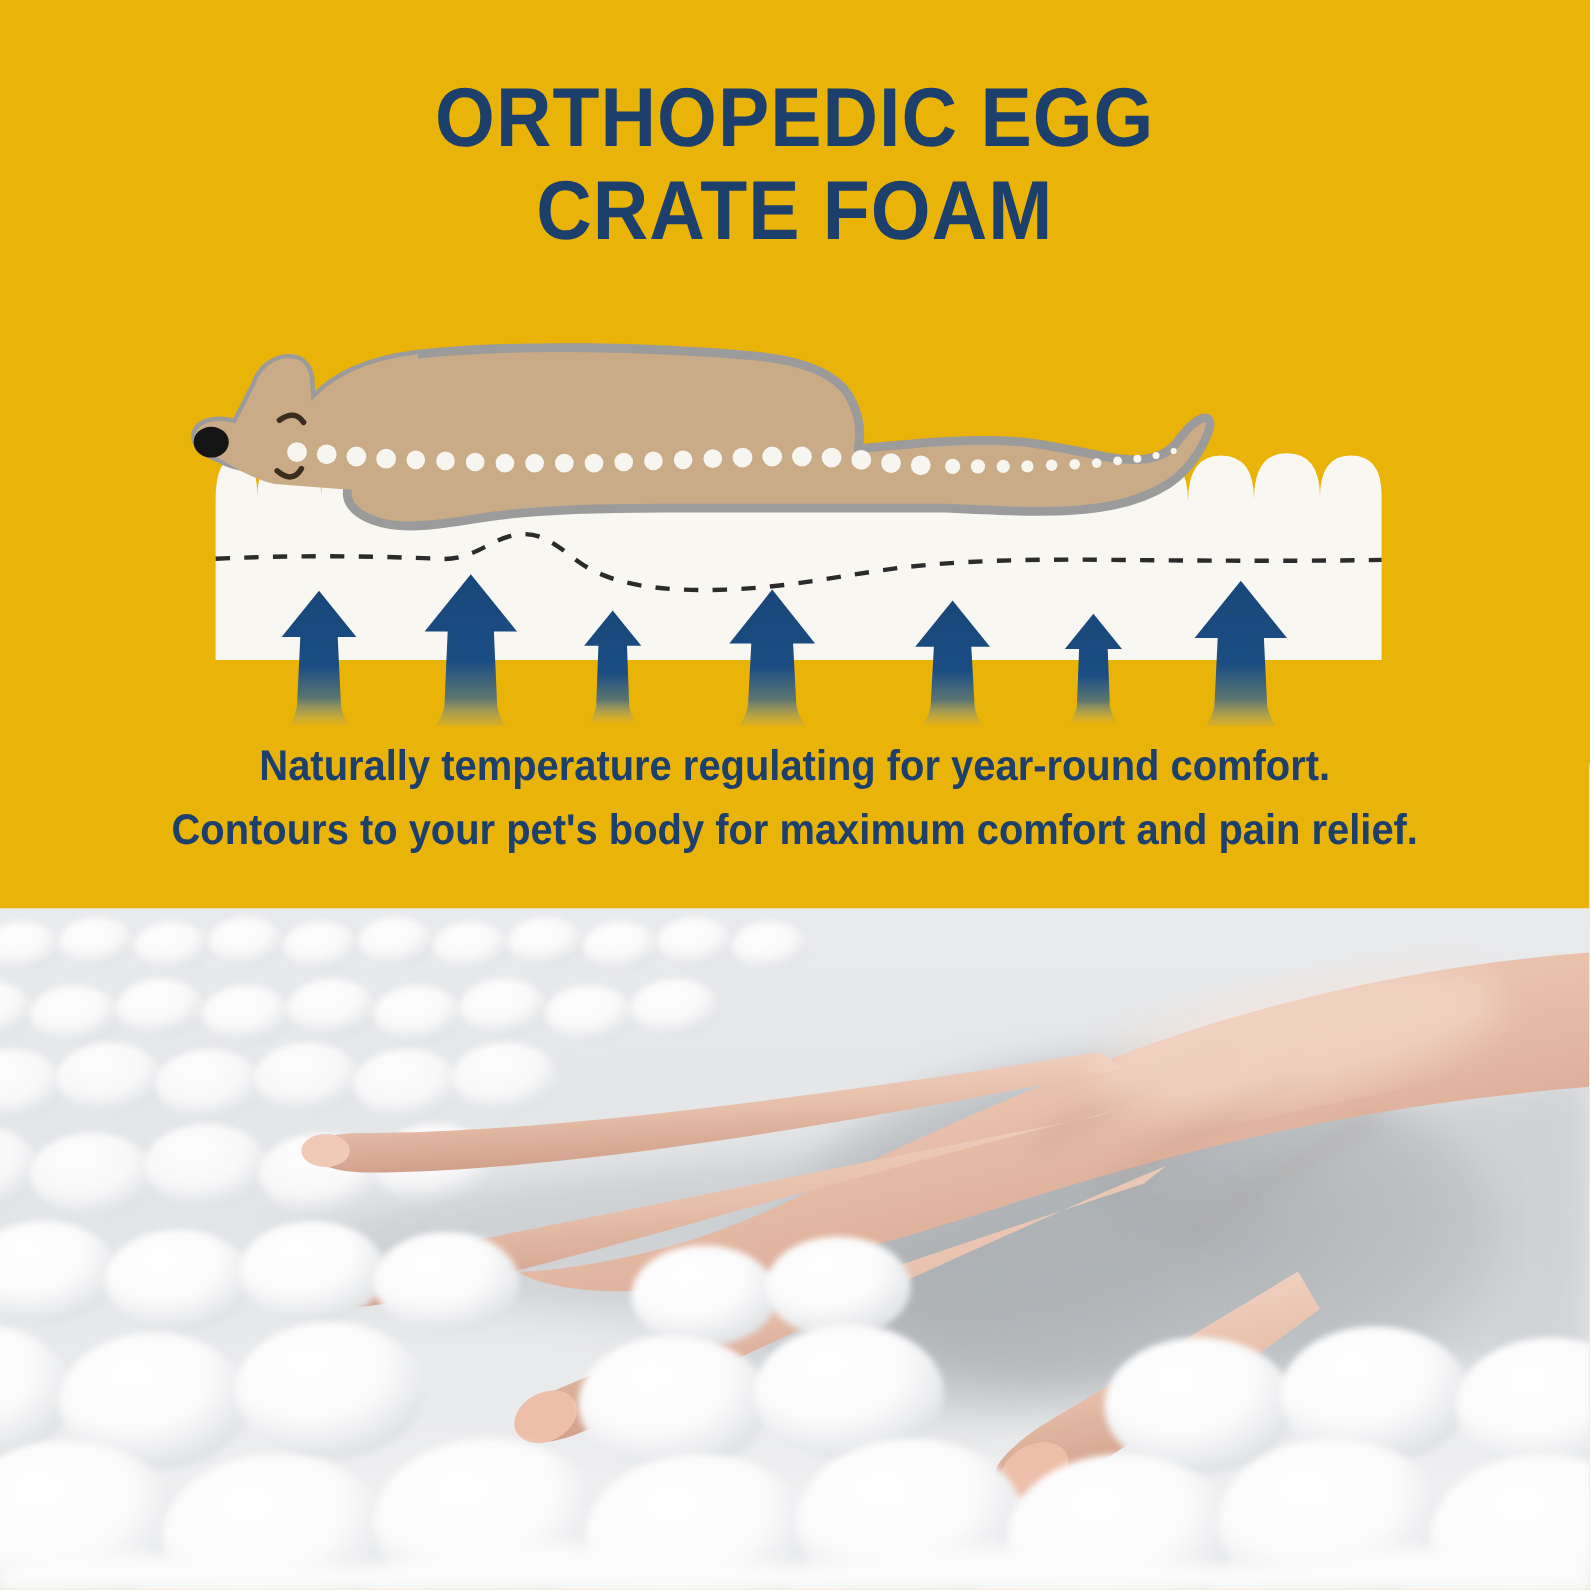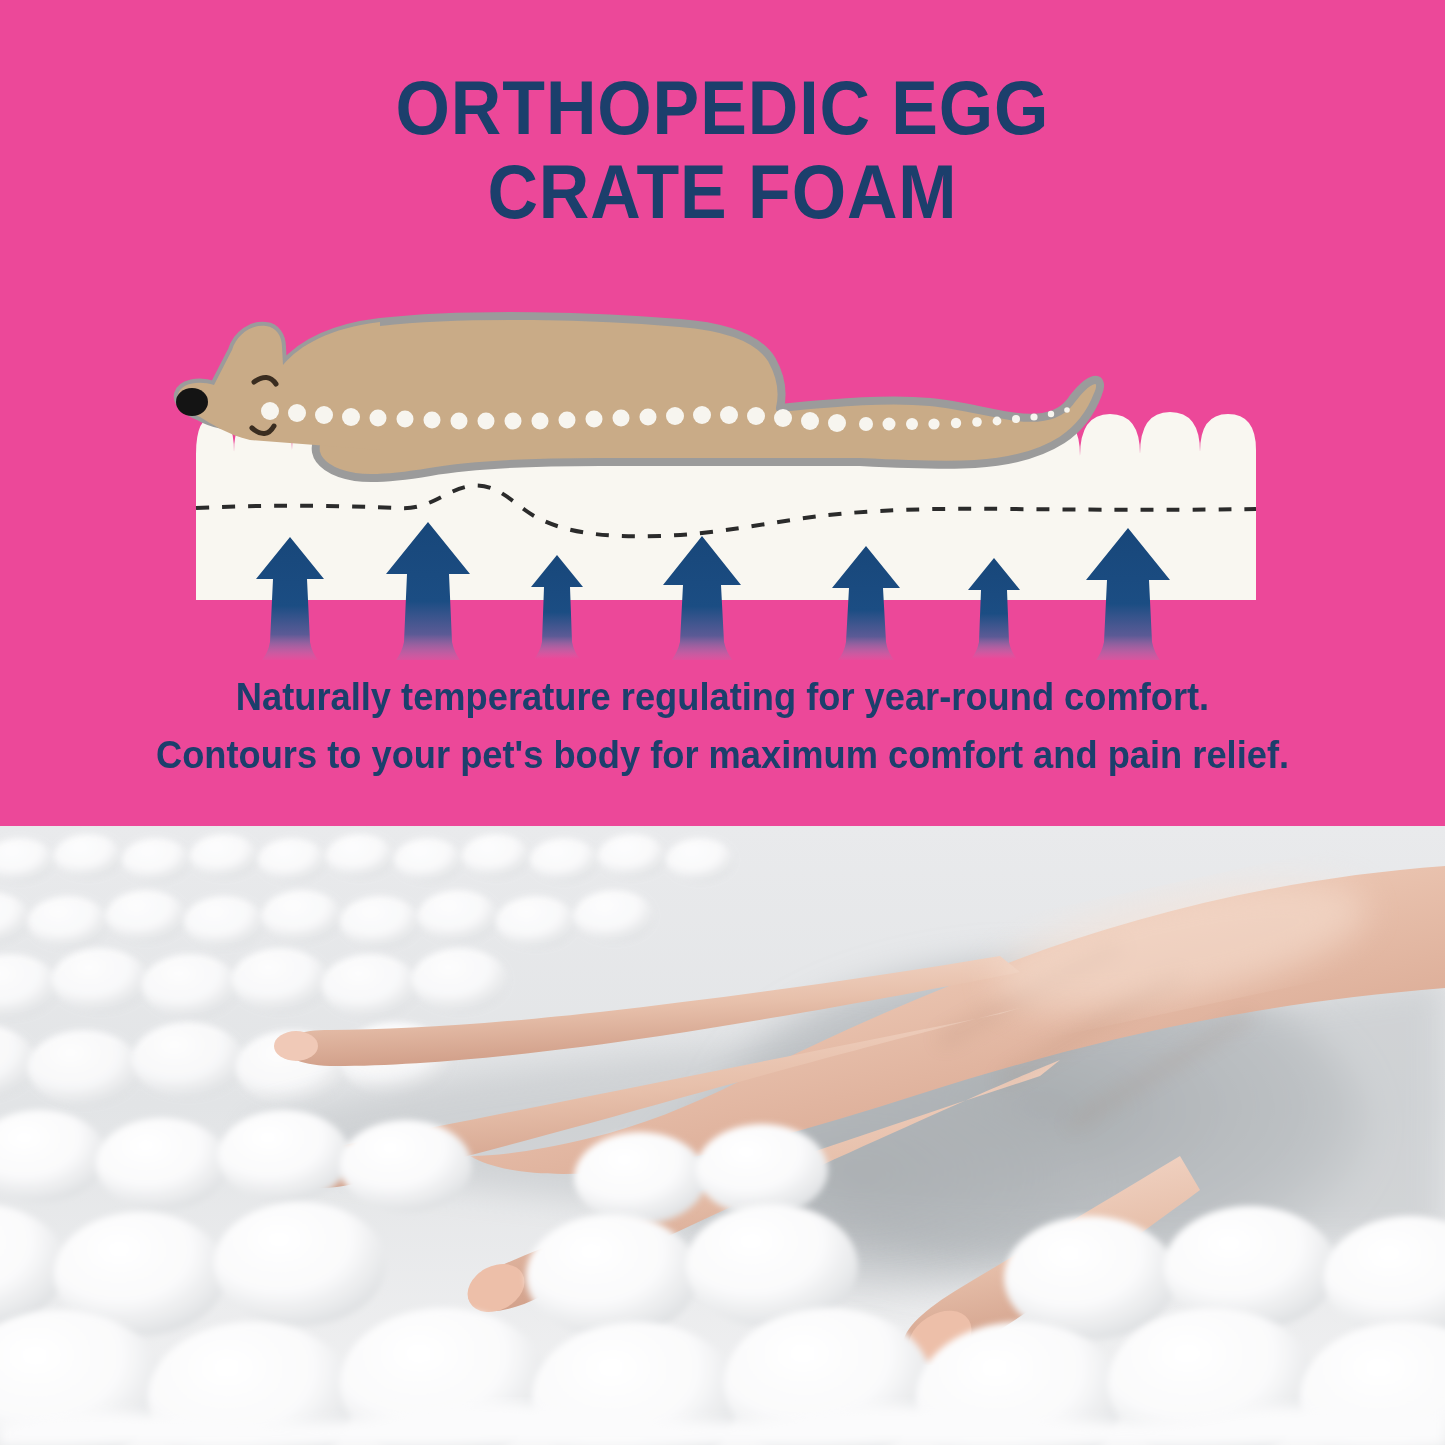--- a/index.html
+++ b/index.html
@@ -21,7 +21,7 @@
     left: 0; top: 0;
     width: 1445px;
     height: 826px;
-    background: #ec4899;
+    background: #eab308;
   }
 
   #headline {

